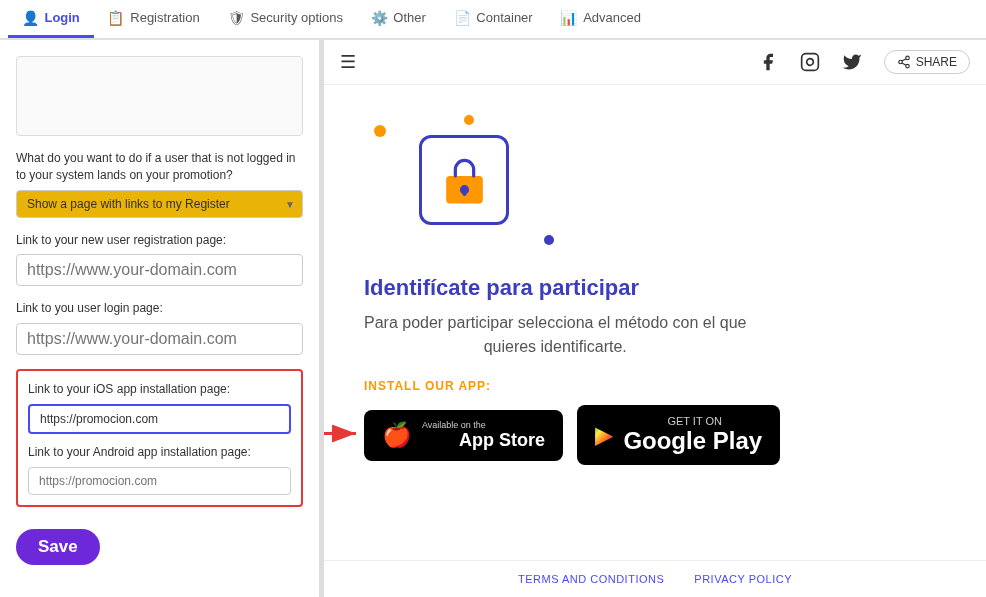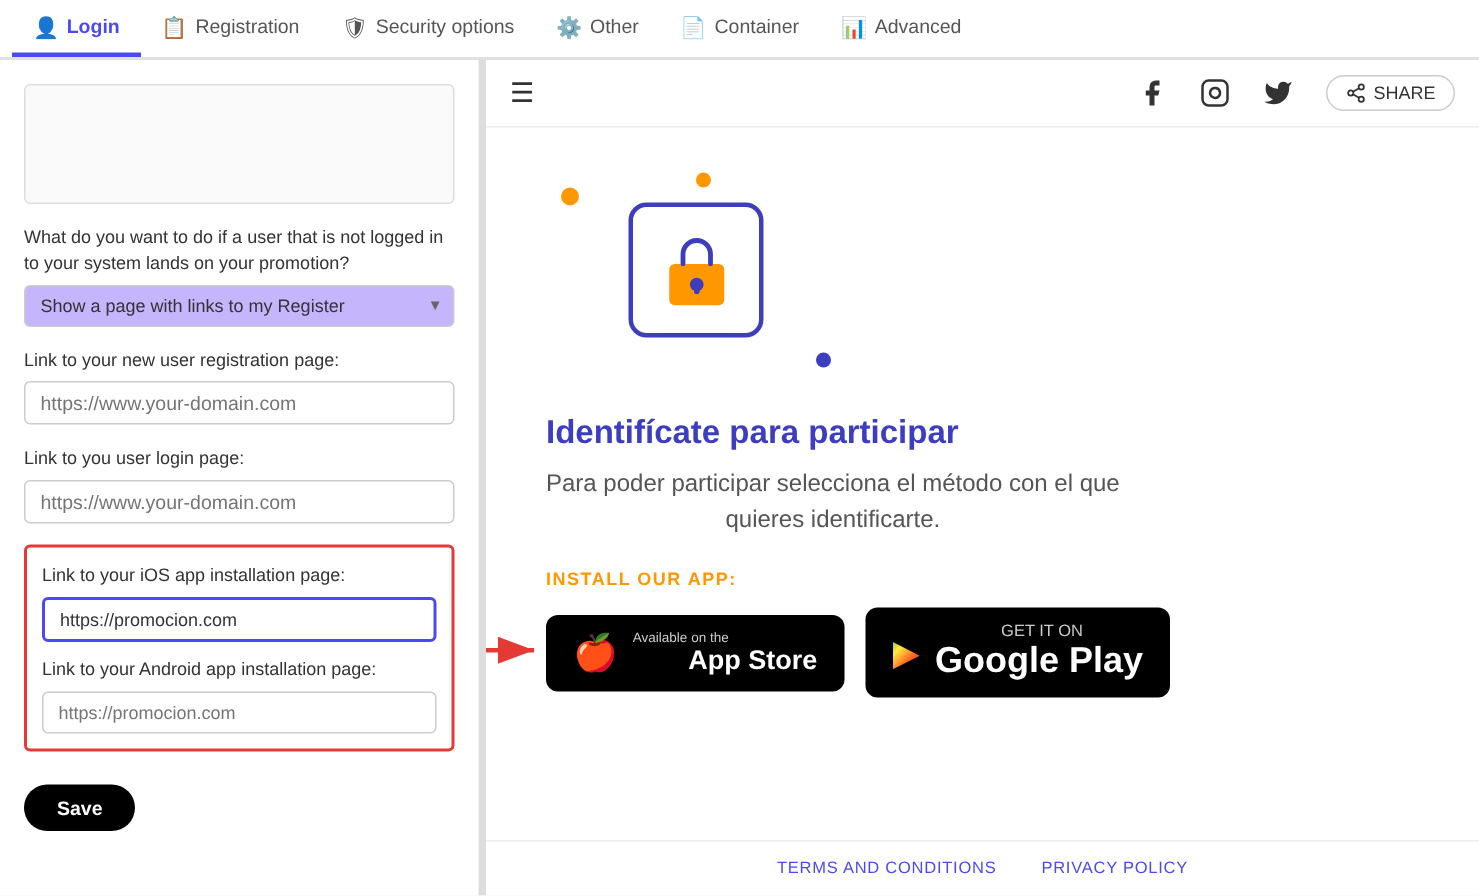--- a/index.html
+++ b/index.html
@@ -74,7 +74,7 @@
       border: 1px solid #ccc;
       border-radius: 4px;
       font-size: 12px;
-      background: #c4b5fd;
+      background: #eab308;
       appearance: none;
       cursor: pointer;
       color: #333;

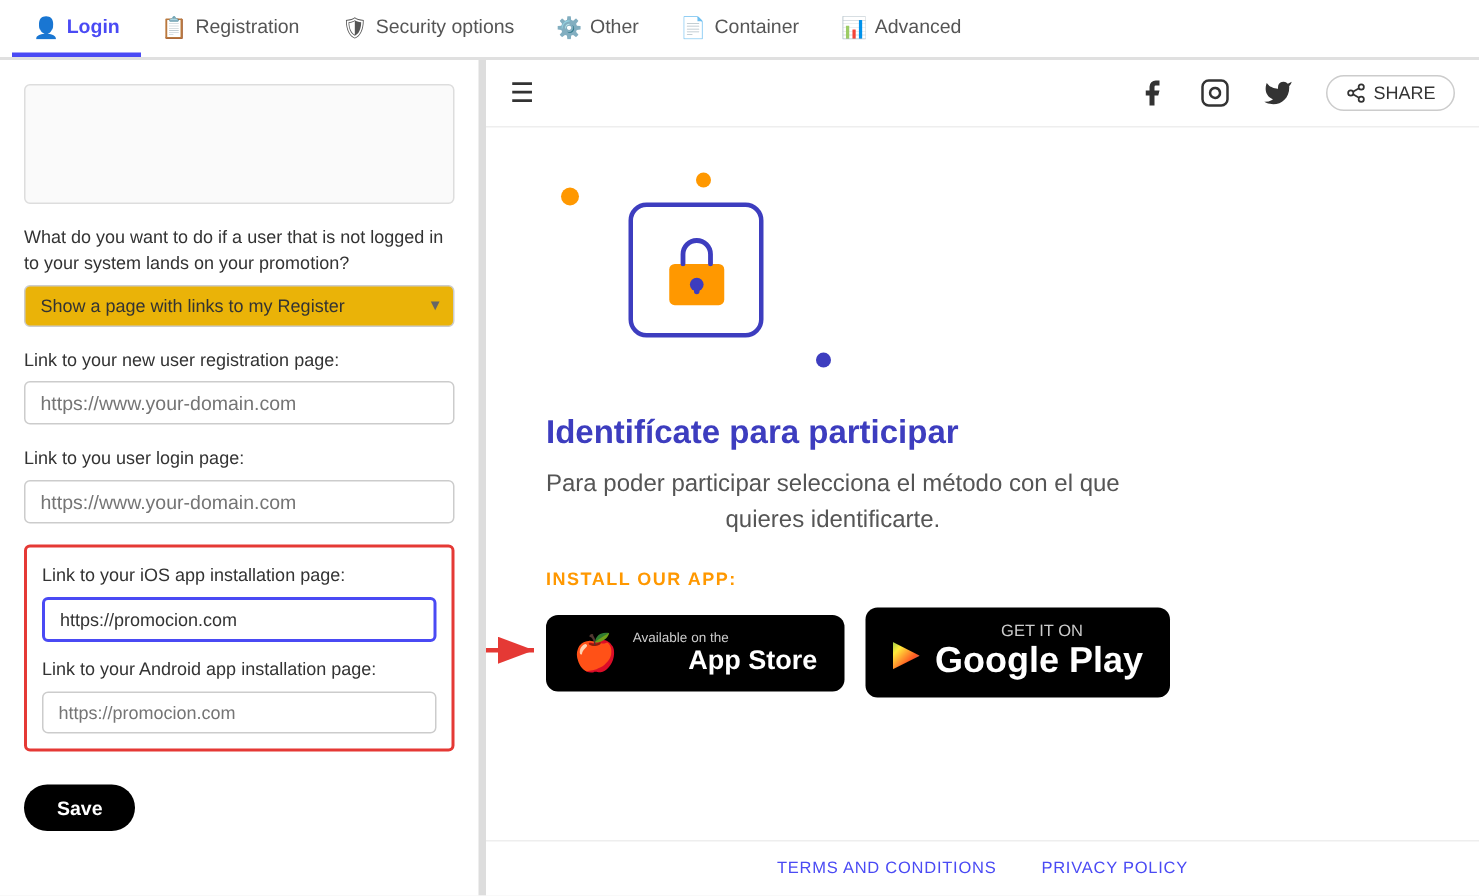--- a/index.html
+++ b/index.html
@@ -94,7 +94,7 @@
       padding: 6px 10px;
       border: 1px solid #ccc;
       border-radius: 4px;
-      font-size: 13px;
+      font-size: 16px;
       color: #999;
       margin-bottom: 14px;
       outline: none;

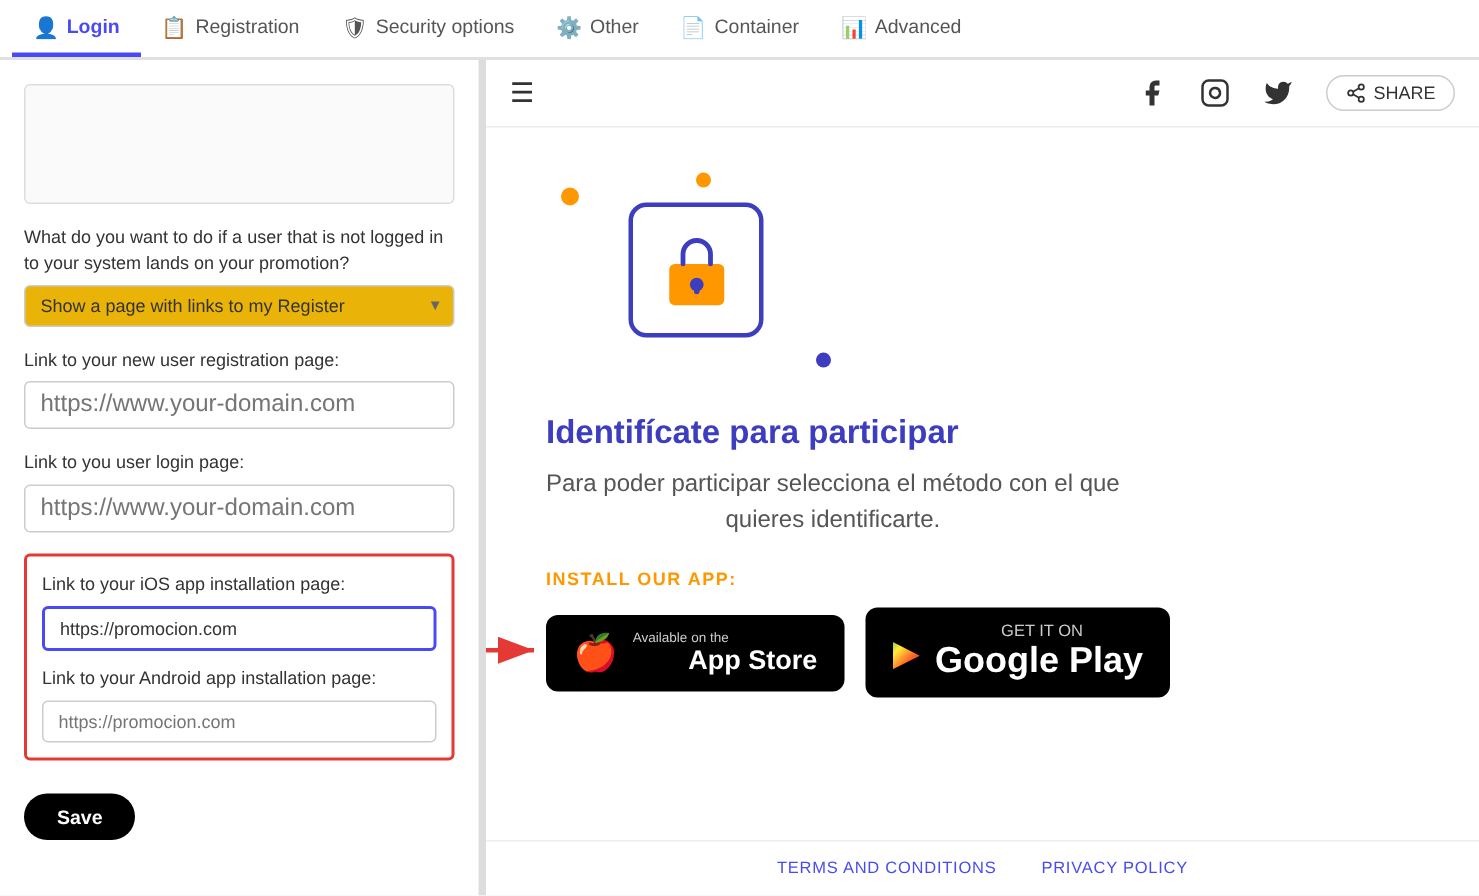--- a/index.html
+++ b/index.html
@@ -130,12 +130,12 @@
     }
 
     .save-button {
-      background: #000000;
+      background: #6d28d9;
       color: #fff;
       border: none;
       border-radius: 20px;
       padding: 8px 22px;
-      font-size: 13px;
+      font-size: 17px;
       cursor: pointer;
       font-weight: 600;
       margin-top: 8px;

